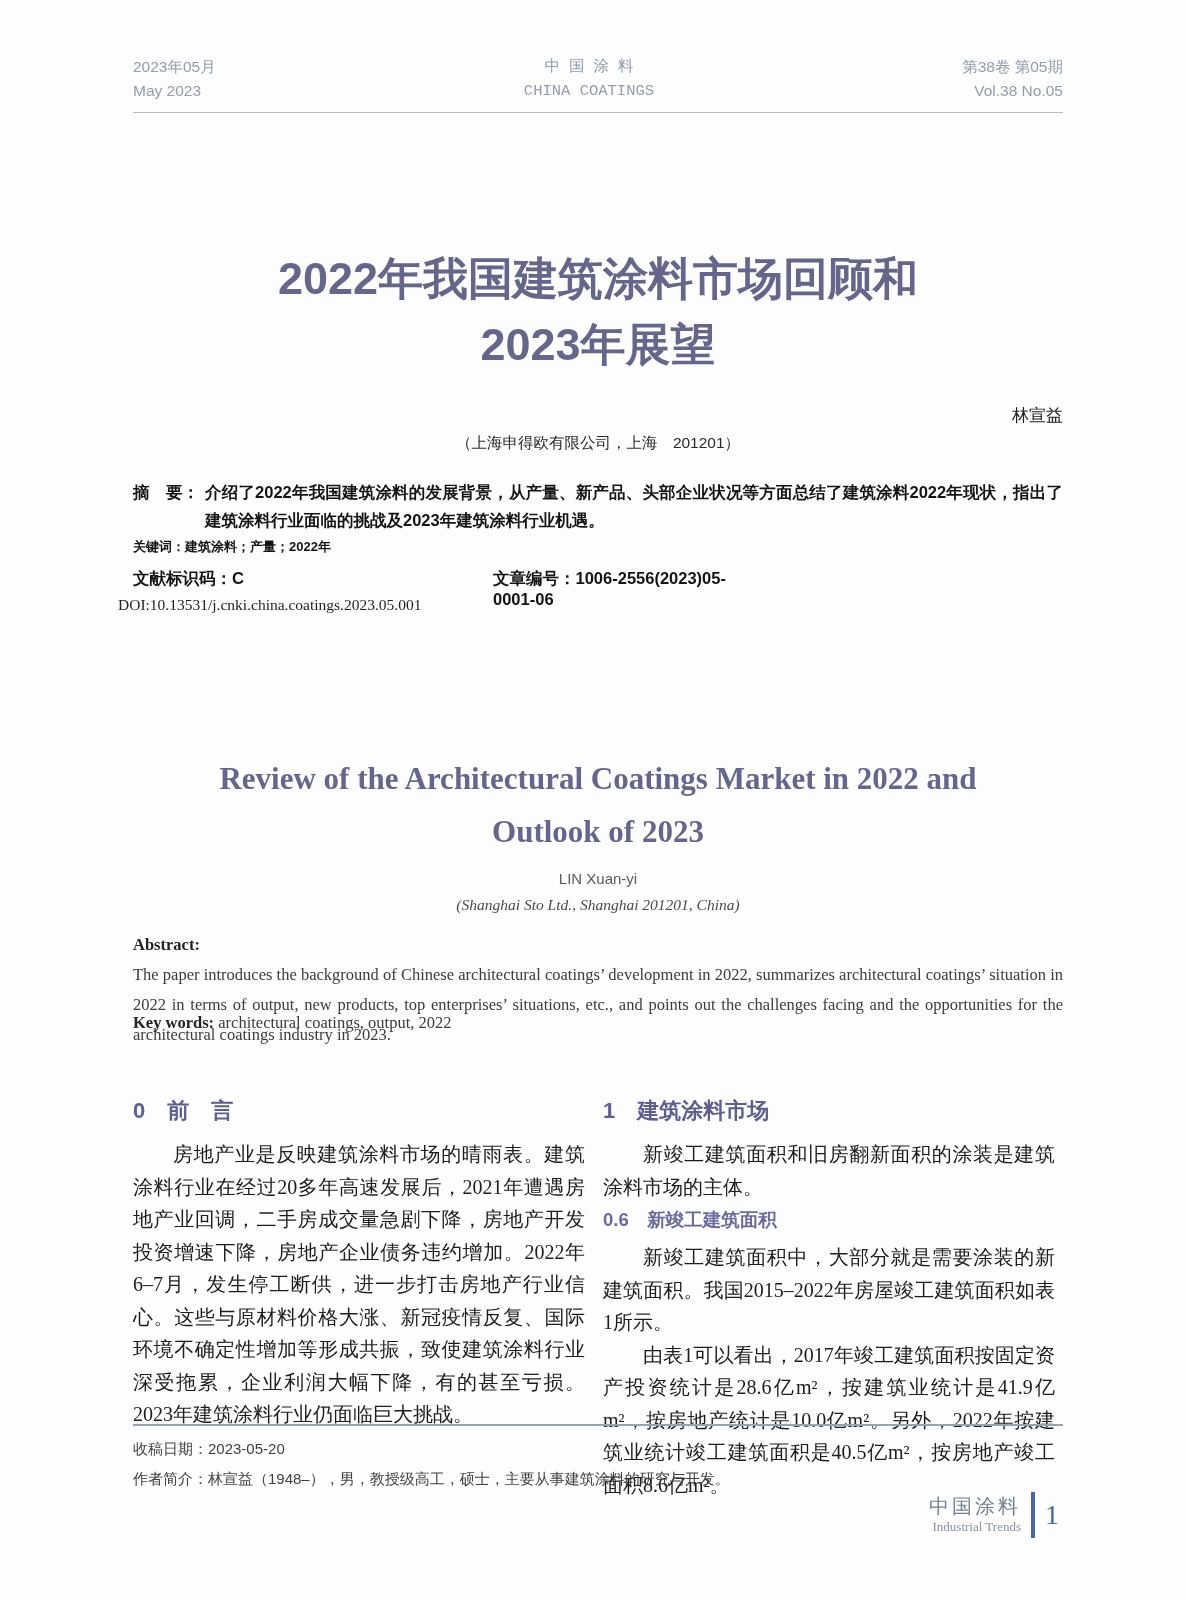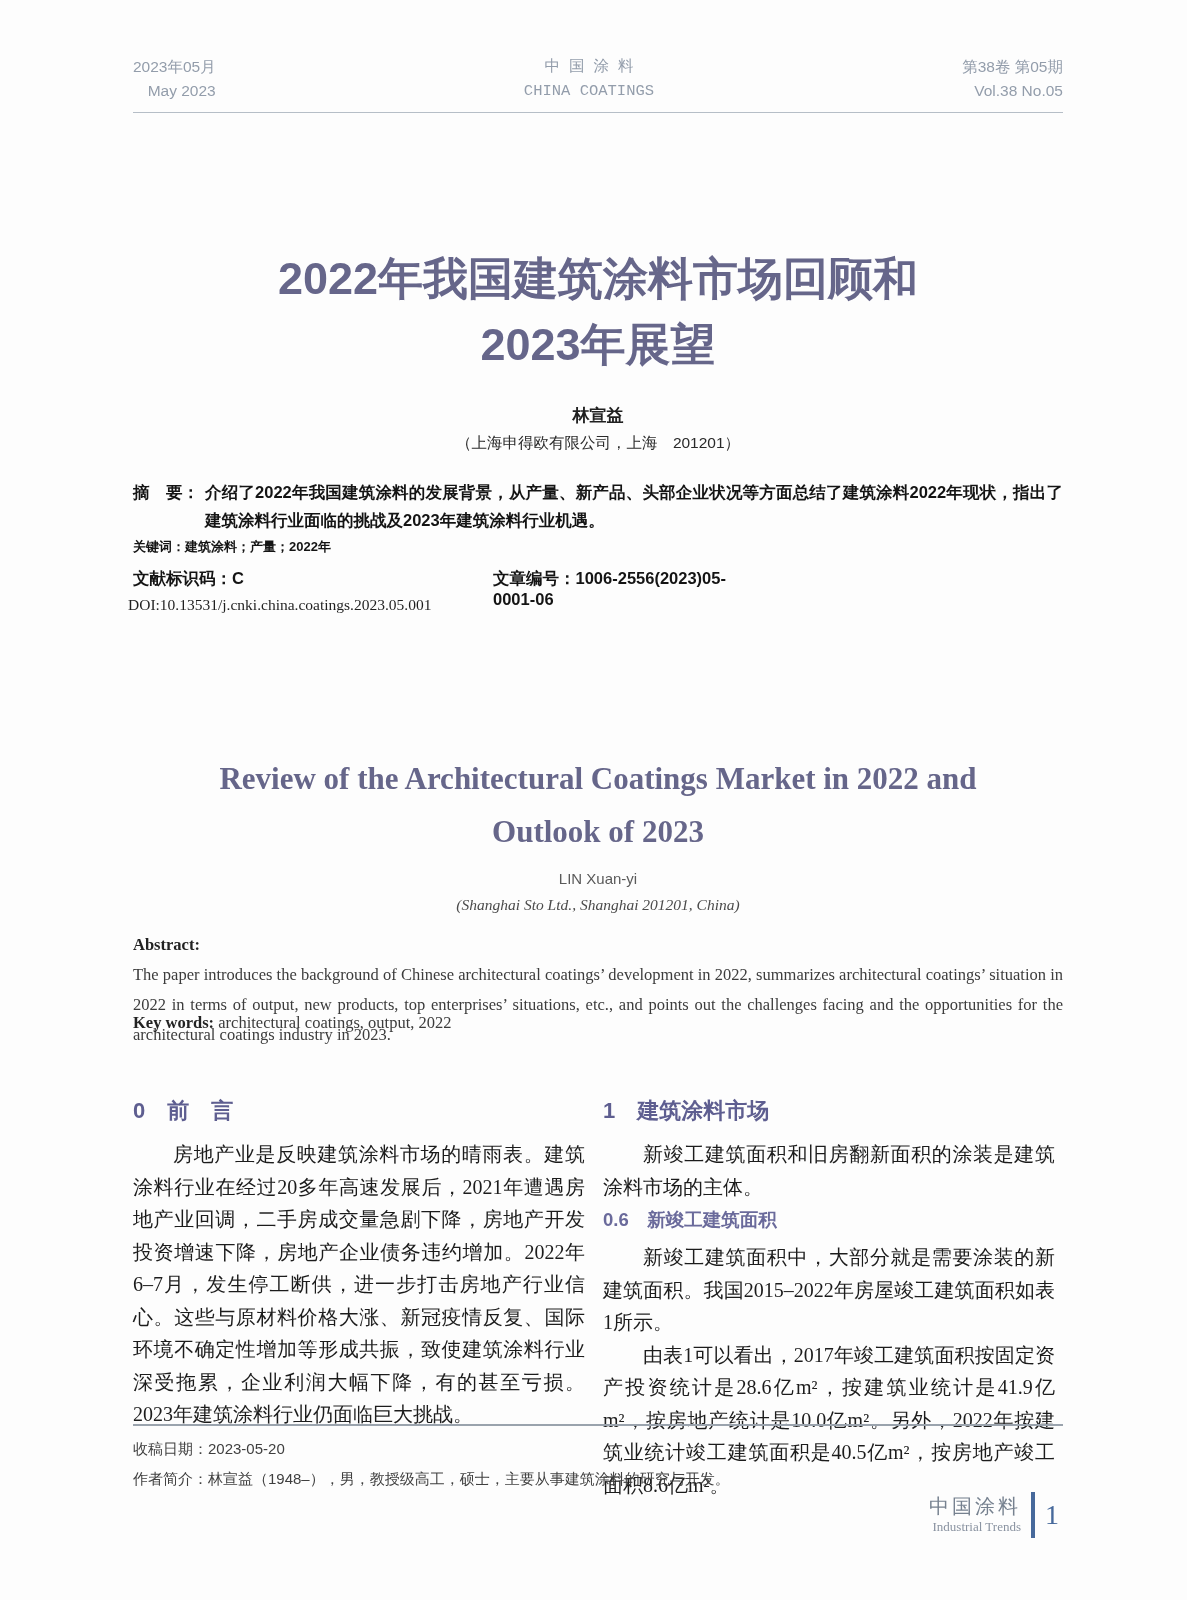--- a/index.html
+++ b/index.html
@@ -19,7 +19,7 @@
     font-family:"Liberation Sans", sans-serif;
     color:#939dab; font-size:15.5px; line-height:24px;
   }
-  .hdr-left { text-align:right; }
+  .hdr-left { text-align:left; }
   .hdr-center { text-align:center;font-family:Liberation Mono, monospace; }
   .hdr-center .cn { letter-spacing:9px; padding-left:9px; }
   .hdr-right { text-align:right; }

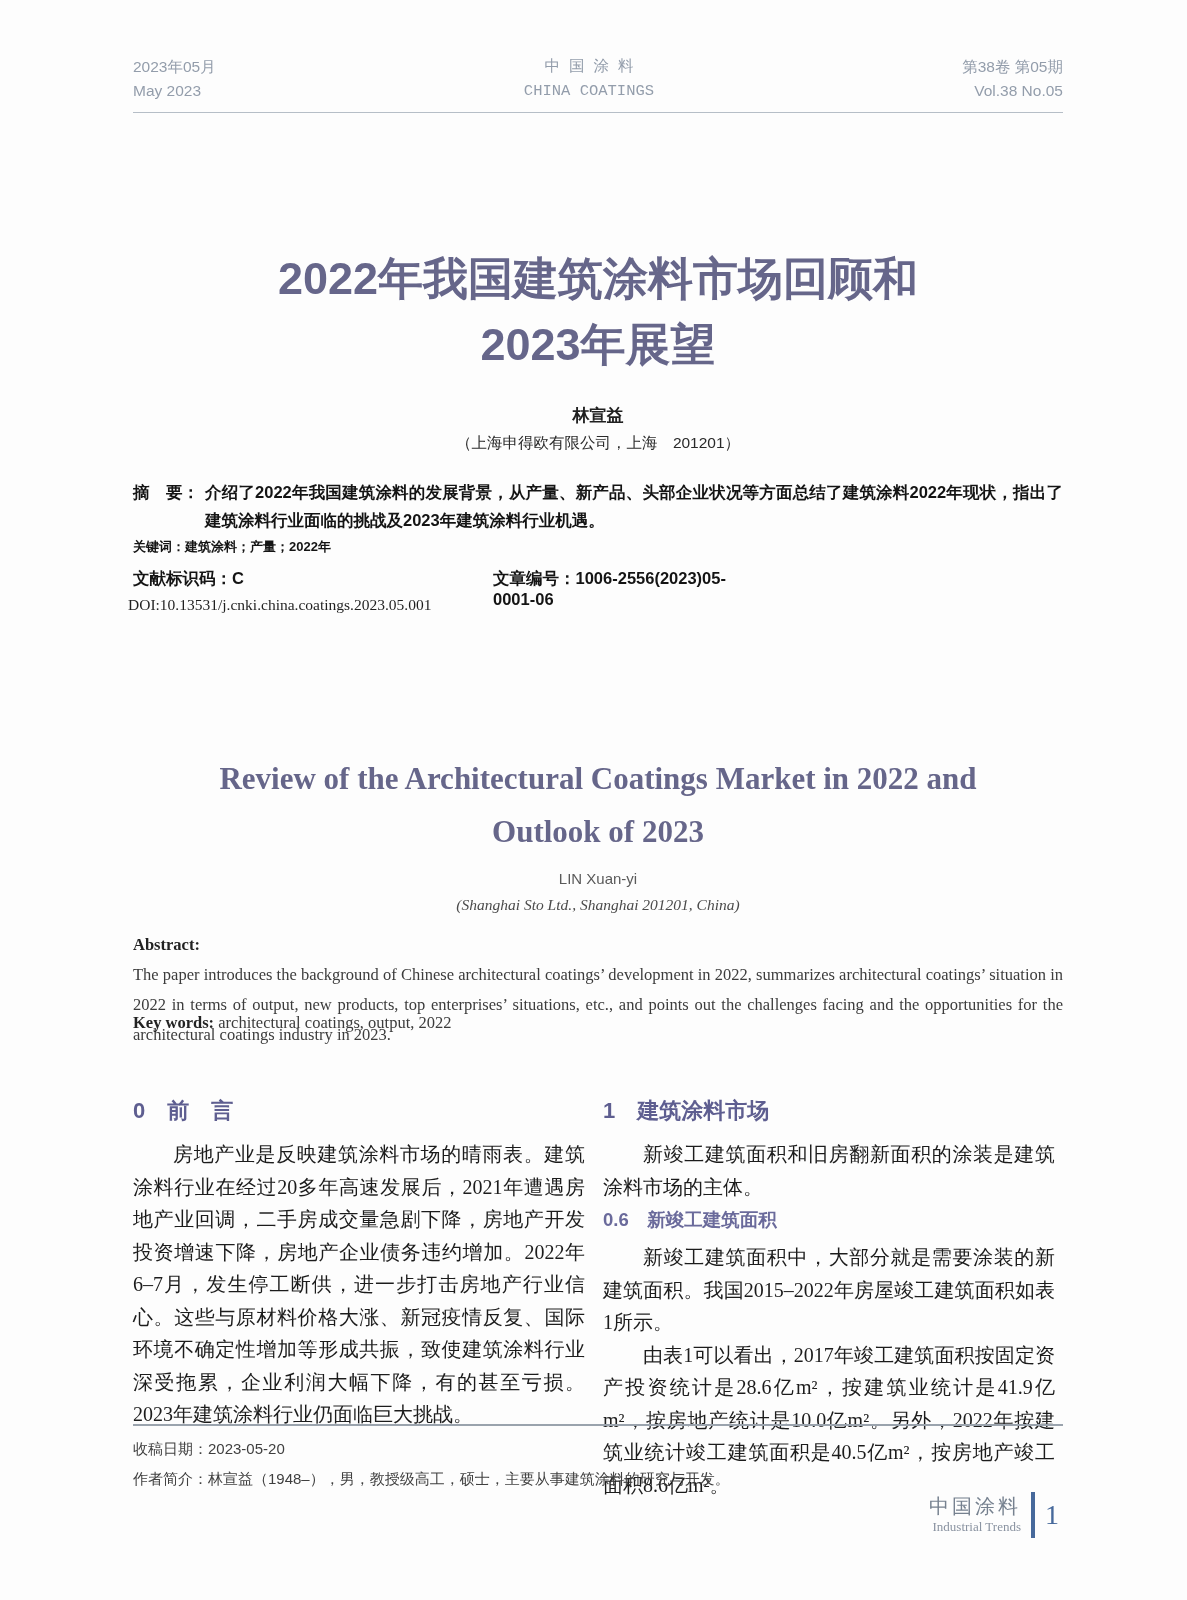--- a/index.html
+++ b/index.html
@@ -37,8 +37,8 @@
   }
   .author-cn {
     position:absolute; left:133px; top:404px; width:930px;
-    text-align:center; font-family:"Liberation Sans", sans-serif;
-    font-weight:bold; font-size:17px; color:#202020;
+    text-align:right; font-family:"Liberation Sans", sans-serif;
+    font-weight:normal; font-size:17px; color:#202020;
   }
   .affil-cn {
     position:absolute; left:133px; top:433px; width:930px;

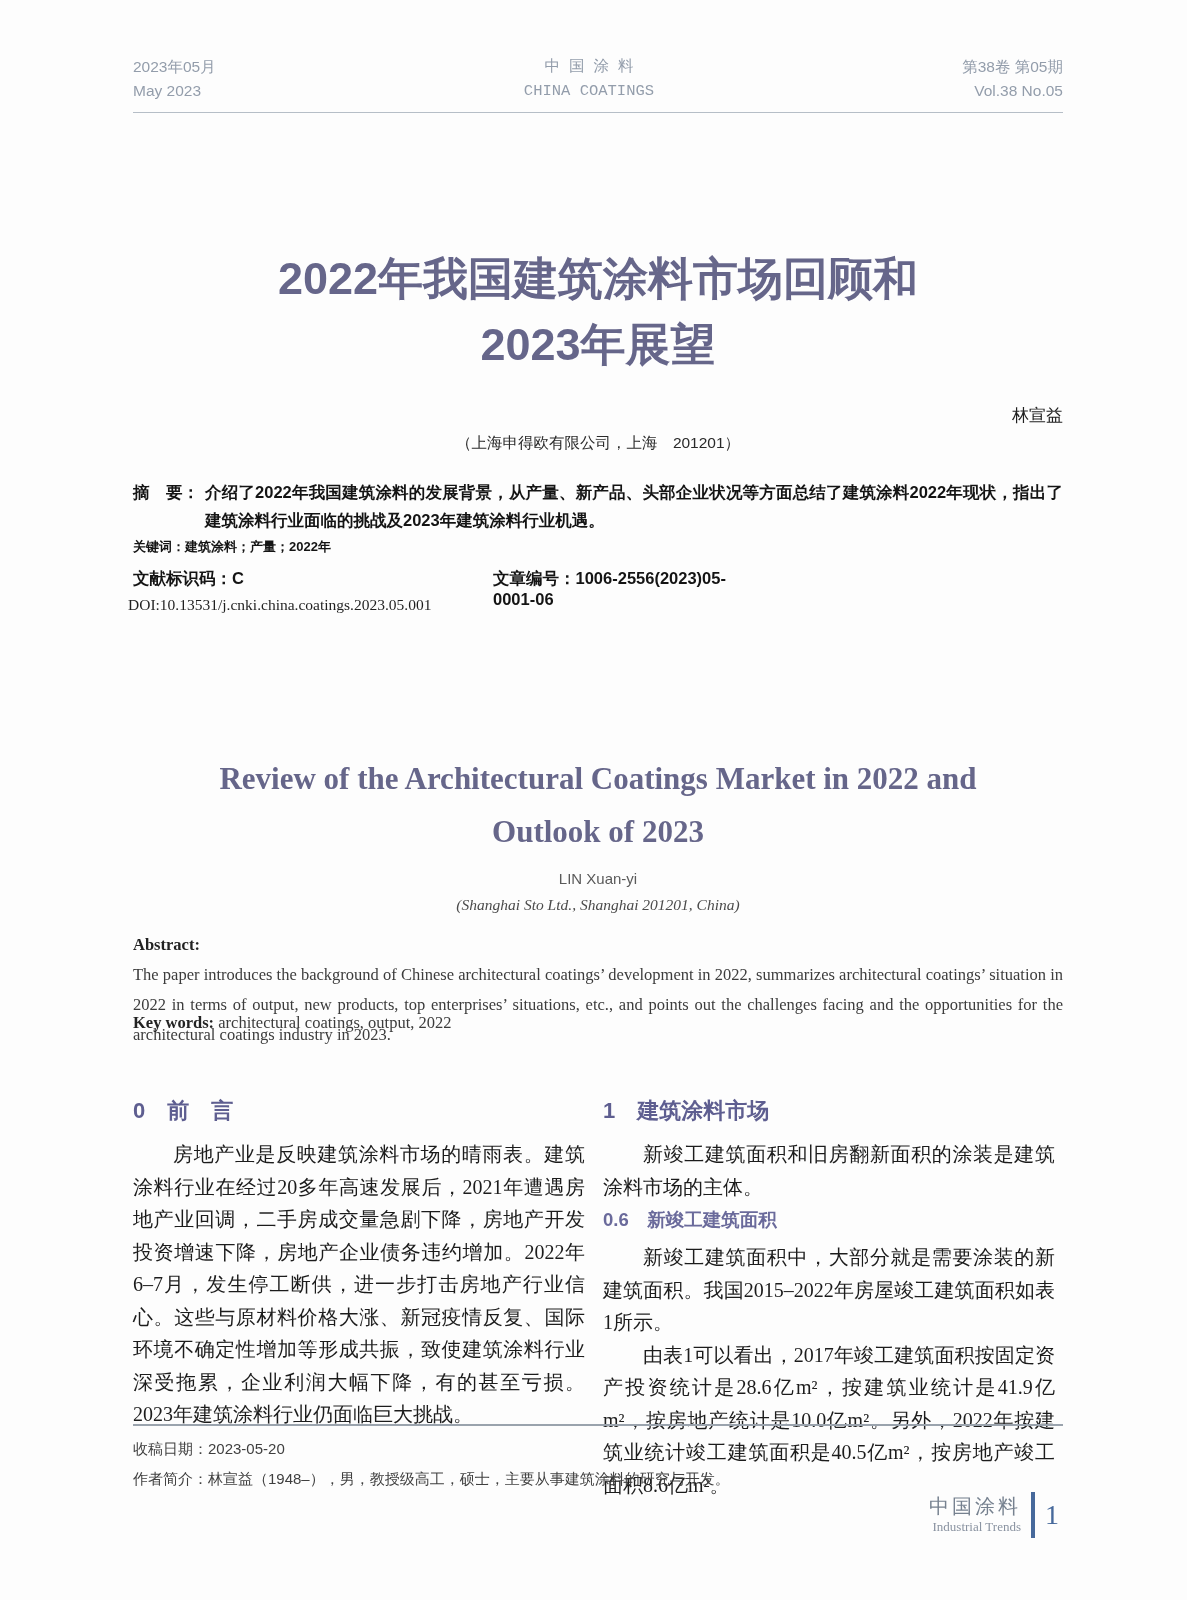--- a/index.html
+++ b/index.html
@@ -65,7 +65,7 @@
     font-weight:600; font-size:16.5px; color:#141414;
   }
   .doi-line {
-    position:absolute; left:128px; top:596px; width:930px;
+    position:absolute; left:118px; top:596px; width:930px;
     font-family:"Liberation Serif", serif; font-size:15.5px; color:#1f1f1f;
   }
   

